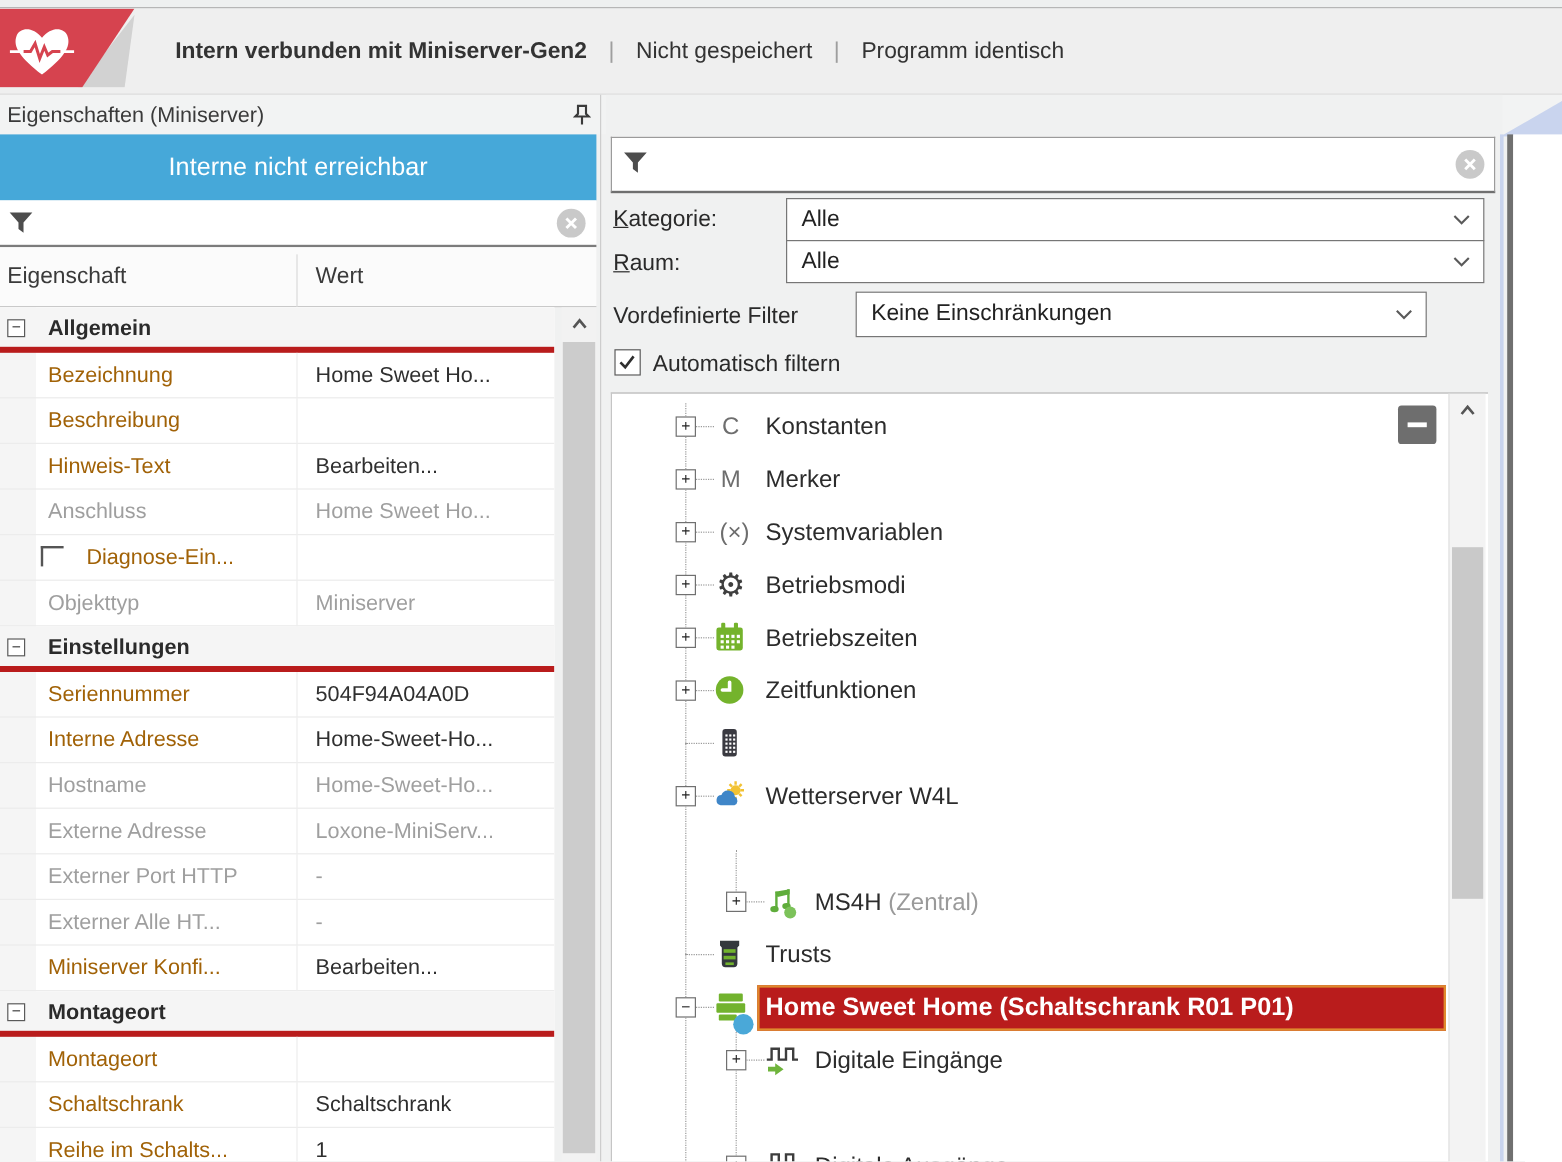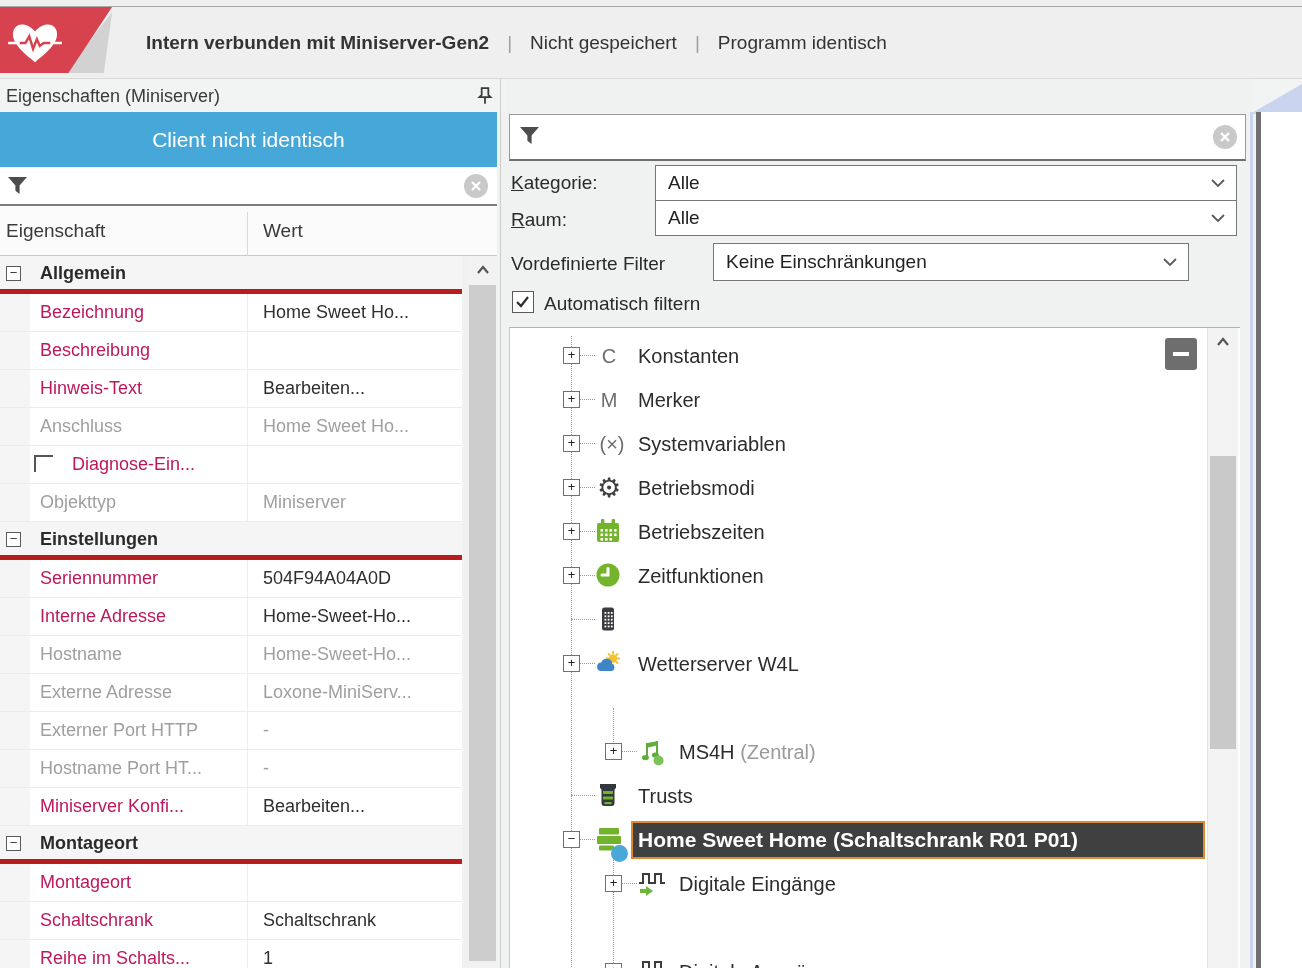--- a/index.html
+++ b/index.html
@@ -148,7 +148,7 @@
 </div>
 
 <div class="abs banner">
-  <span>Client nicht identisch</span>
+  <span>Interne nicht erreichbar</span>
 </div>
 <div class="abs lfilter">
   <svg class="funnel" width="21" height="19" viewBox="0 0 20 18">

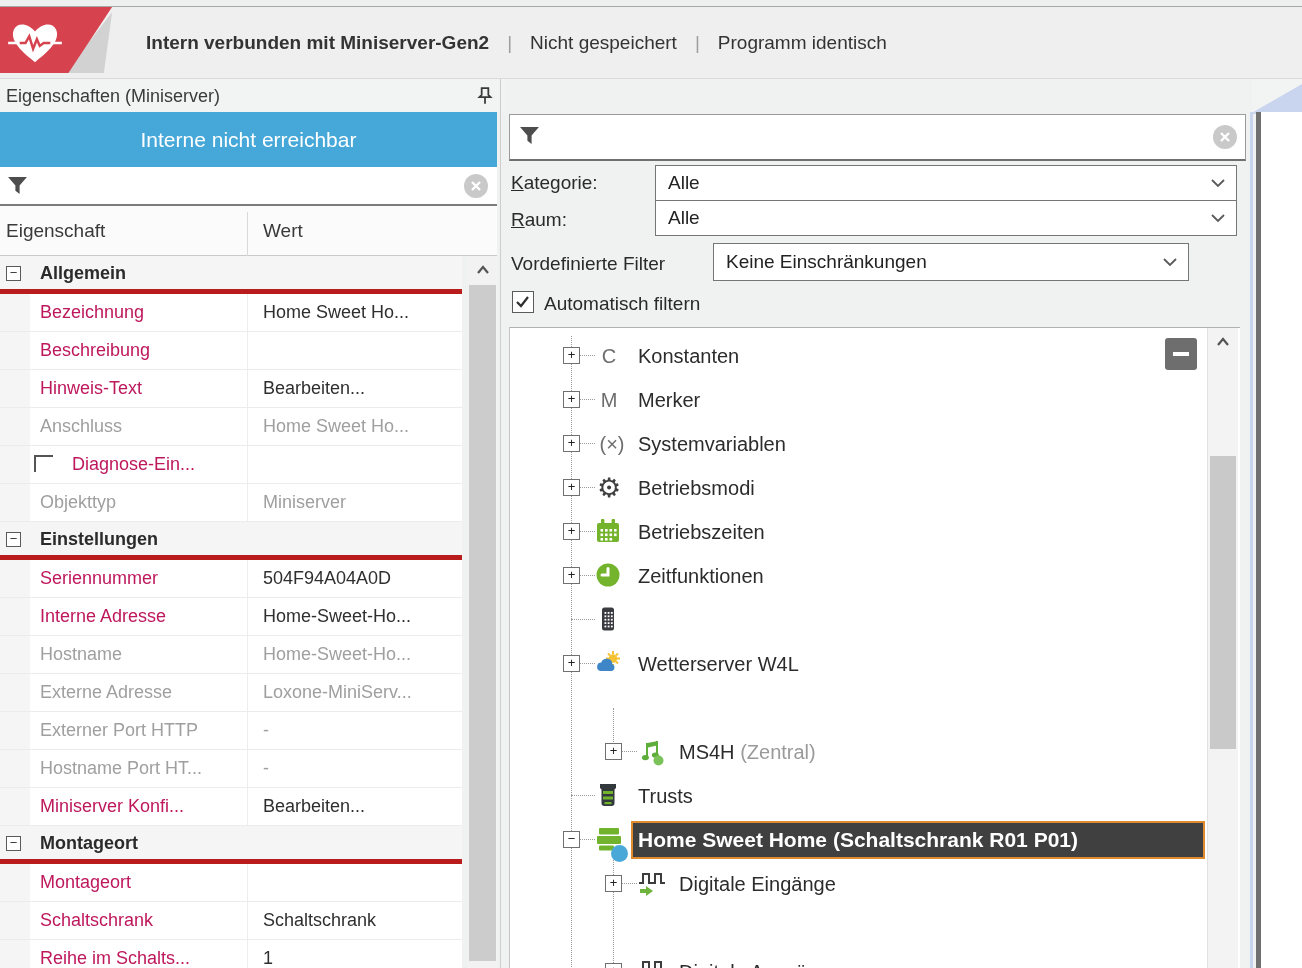--- a/index.html
+++ b/index.html
@@ -47,7 +47,7 @@
                 text-align:center;color:#333;cursor:pointer;}
   .collapse-box::after{content:"\2212";}
   .sec-label{position:absolute;left:40px;top:7px;font-size:18px;font-weight:bold;color:#2b2b2b;}
-  .tname{position:absolute;left:40px;top:8px;font-size:18px;color:#be185d;white-space:nowrap;}
+  .tname{position:absolute;left:40px;top:8px;font-size:18px;color:#a16207;white-space:nowrap;}
   .tval{position:absolute;left:263px;top:8px;font-size:18px;color:#2f2f2f;white-space:nowrap;}
   .dim{color:#9f9f9f !important;}
   .vdiv{position:absolute;left:247px;top:0;width:1px;height:38px;background:#ededed;}

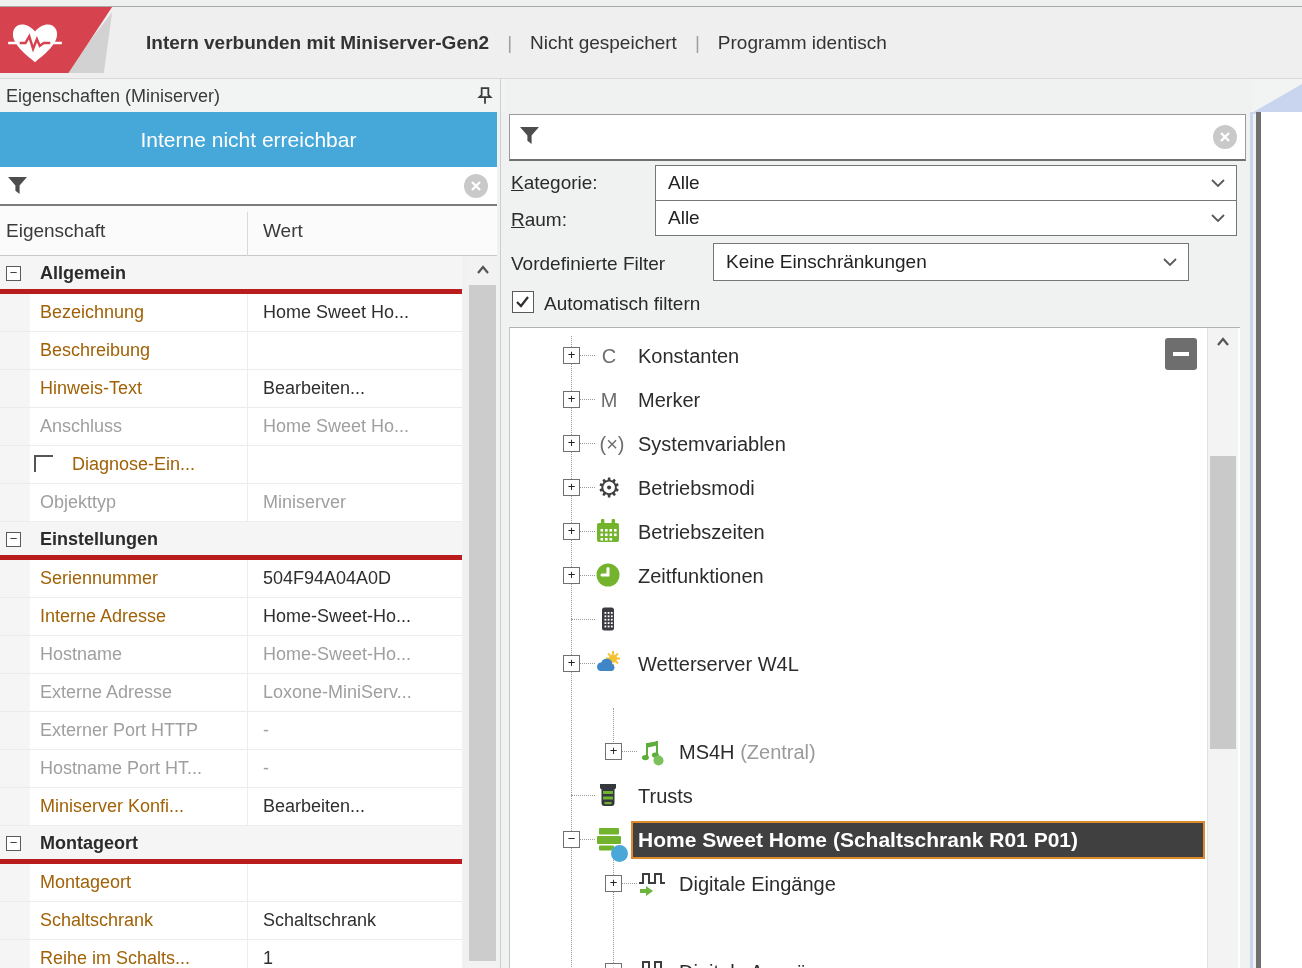--- a/index.html
+++ b/index.html
@@ -236,7 +236,7 @@
     </div>
   <div class="trow" style="top:494px;">
       <span class="vdiv"></span>
-    <span class="tname dim">Hostname Port HT...</span>
+    <span class="tname dim">Externer Alle HT...</span>
     <span class="tval dim">-</span>
     </div>
   <div class="trow" style="top:532px;">

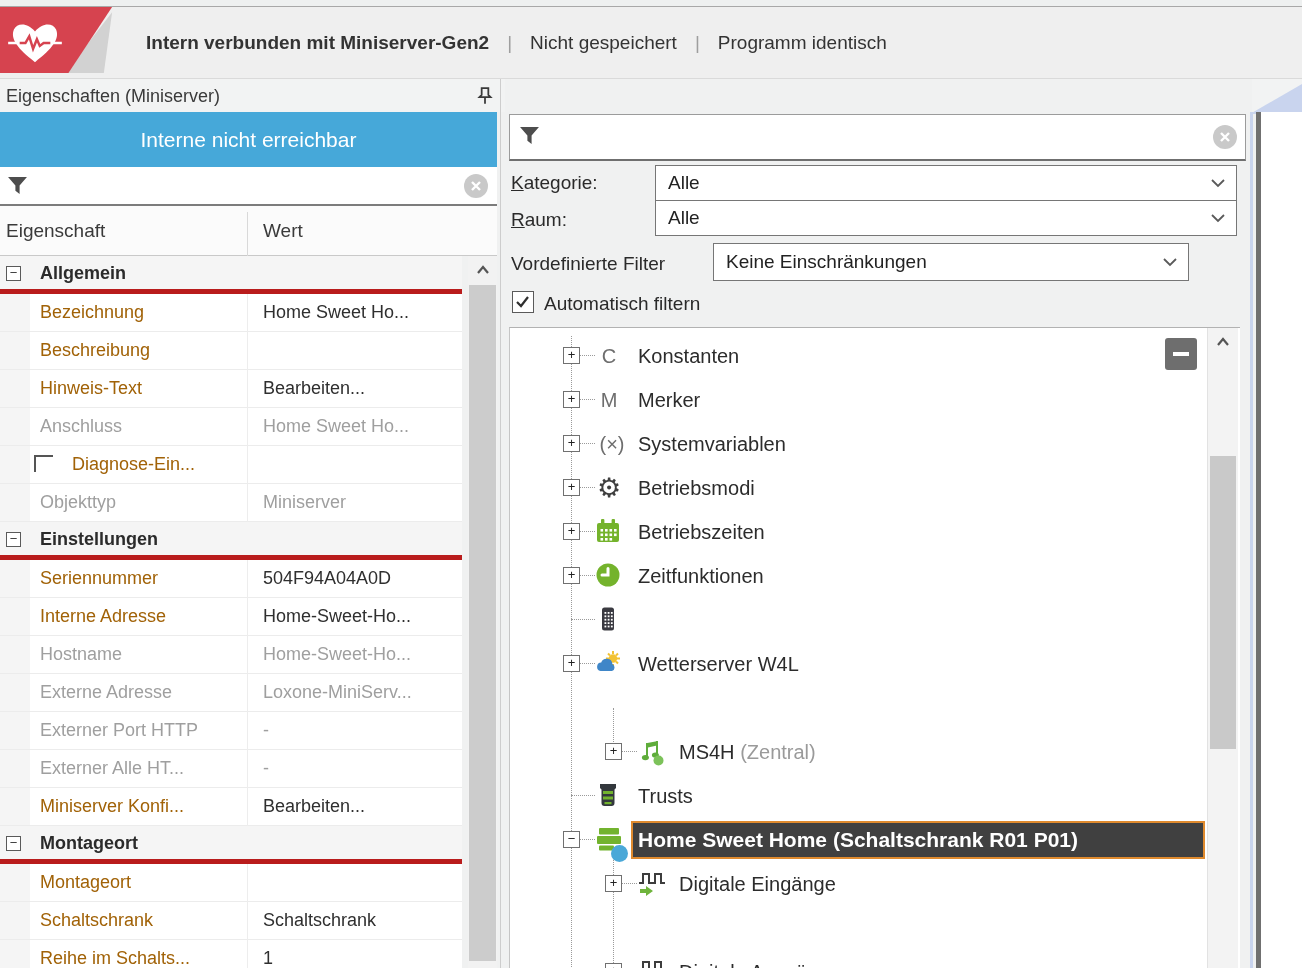--- a/index.html
+++ b/index.html
@@ -96,7 +96,7 @@
   .glyph-icon{font-size:20px;color:#6e6e6e;line-height:28px;display:block;text-align:center;white-space:nowrap;}
   .gear-icon::before{content:"\2699";font-size:27px;color:#3f3f3f;line-height:28px;display:block;text-align:center;}
   .suffix{color:#9a9a9a;}
-  .highlight{position:absolute;left:121px;top:3px;width:574px;height:38px;background:#404040;
+  .highlight{position:absolute;left:121px;top:3px;width:574px;height:38px;background:#b91c1c;
              border:2px solid #DF8A2E;box-sizing:border-box;overflow:hidden;}
   .highlight .hl-text{position:absolute;left:5px;top:0;height:34px;line-height:33px;font-size:21px;
                       font-weight:bold;color:#fff;white-space:nowrap;}

